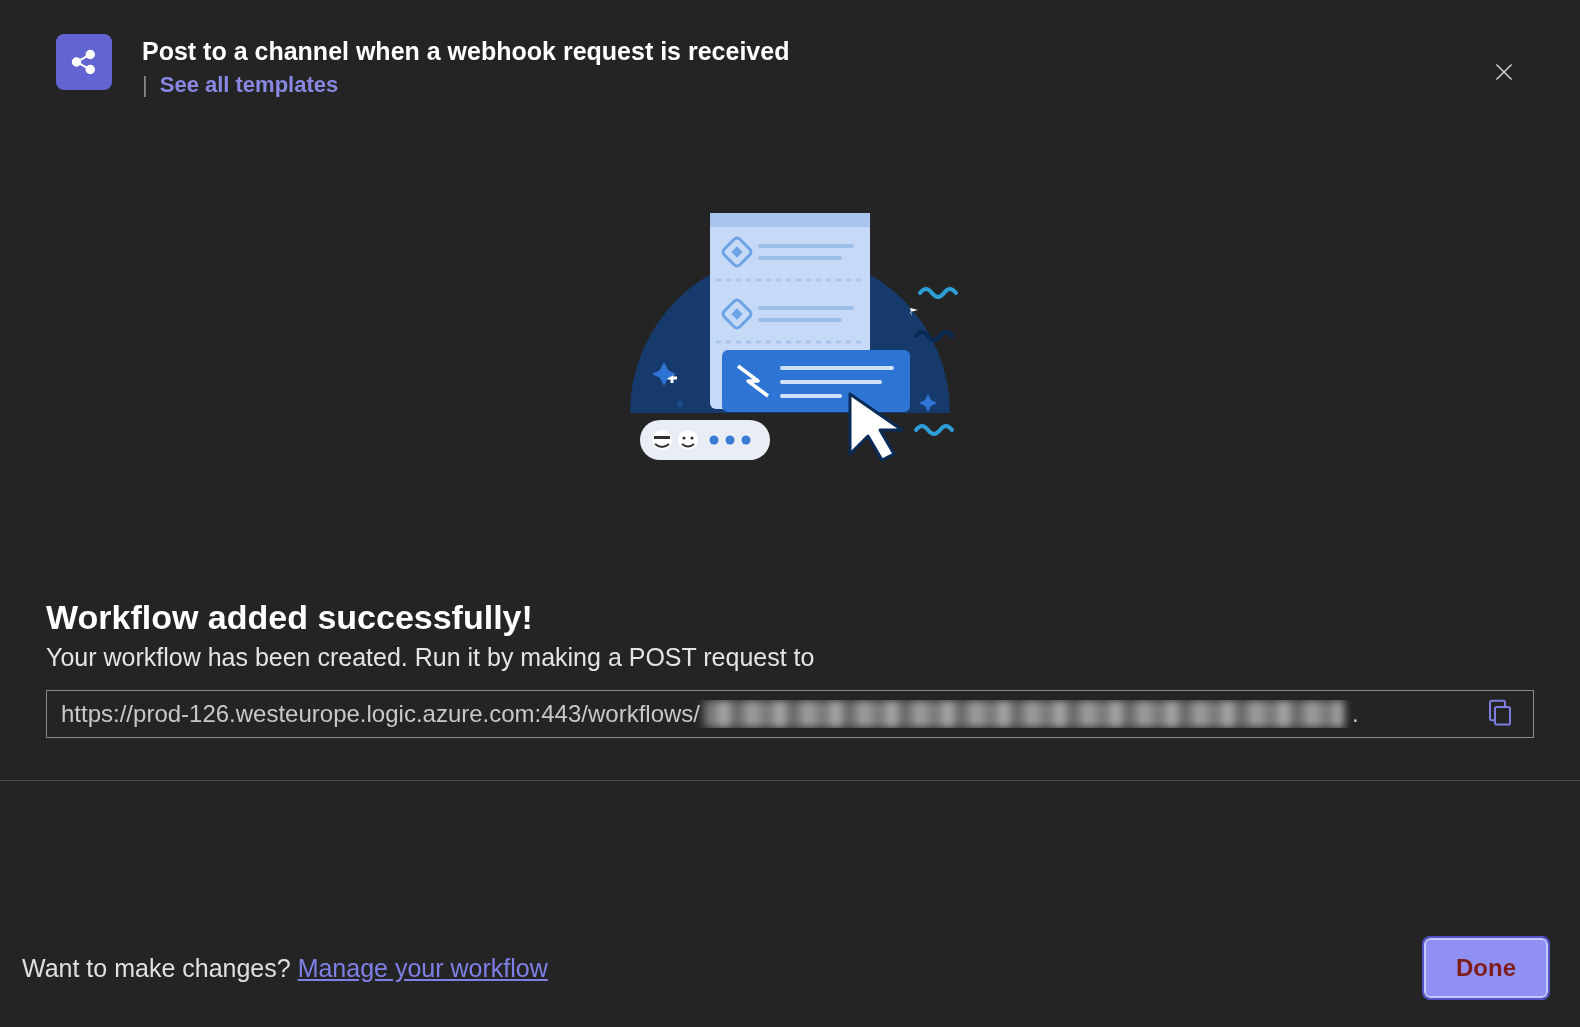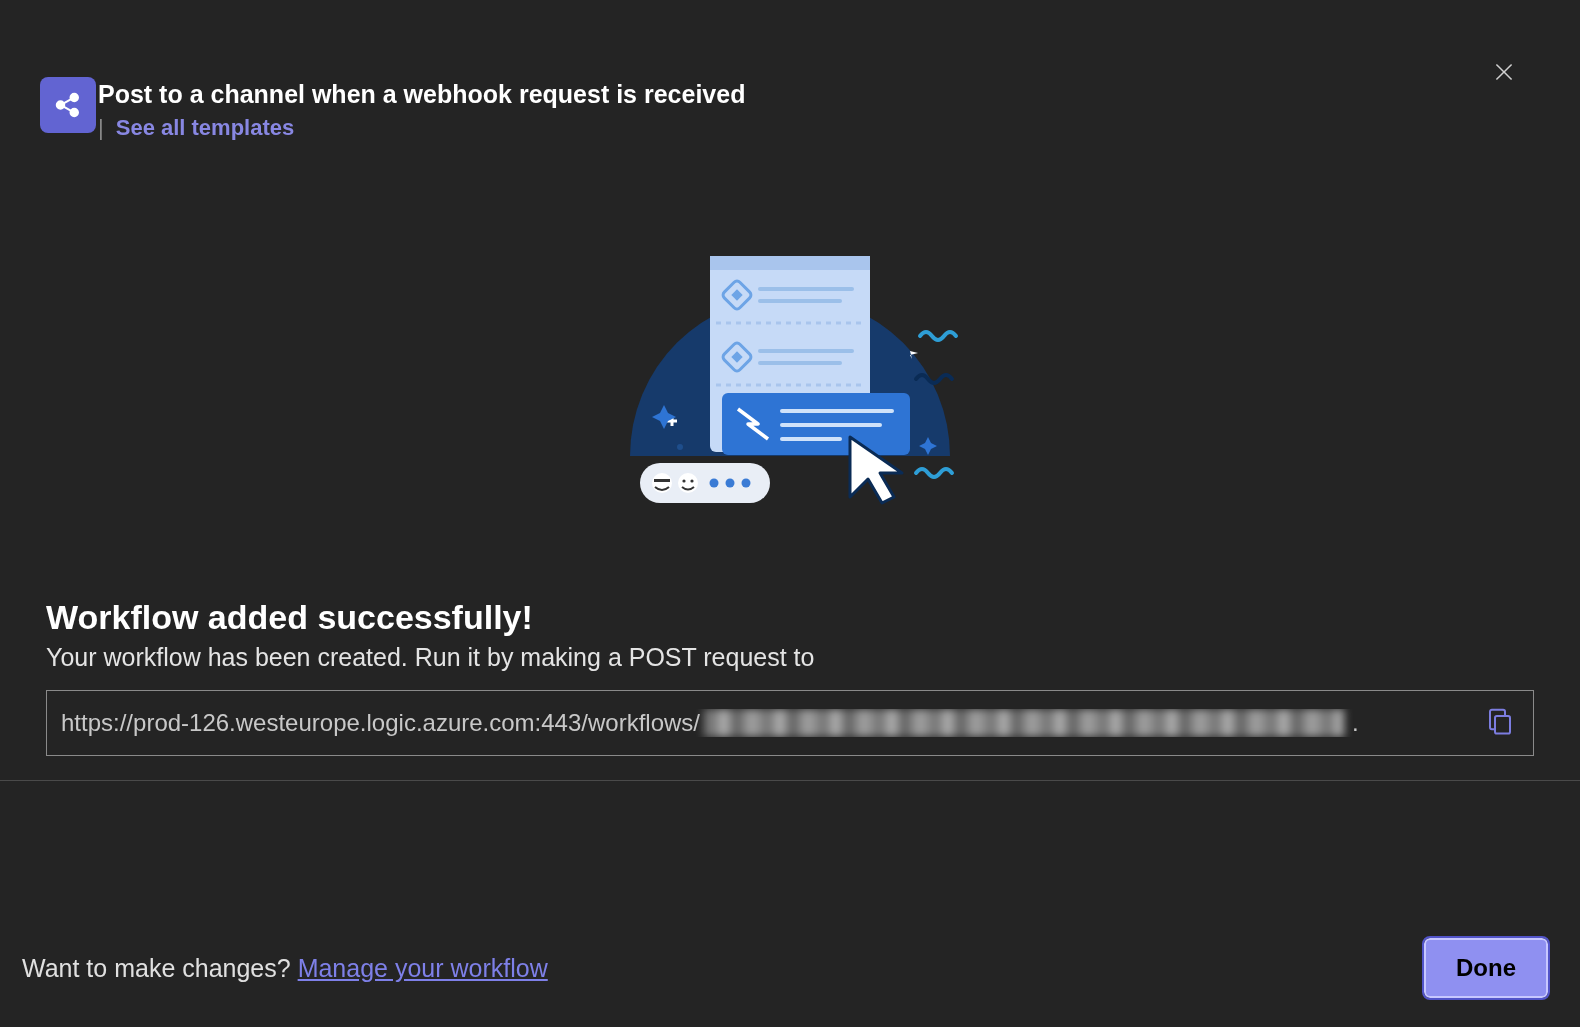--- a/index.html
+++ b/index.html
@@ -15,9 +15,8 @@
     .header {
       display: flex;
       align-items: flex-start;
-      padding: 34px 48px 0 40px;
-      gap: 2px;
-      margin-top: 43px;
+      padding: 34px 48px 0 56px;
+      gap: 30px;
     }
     .app-icon {
       width: 56px;

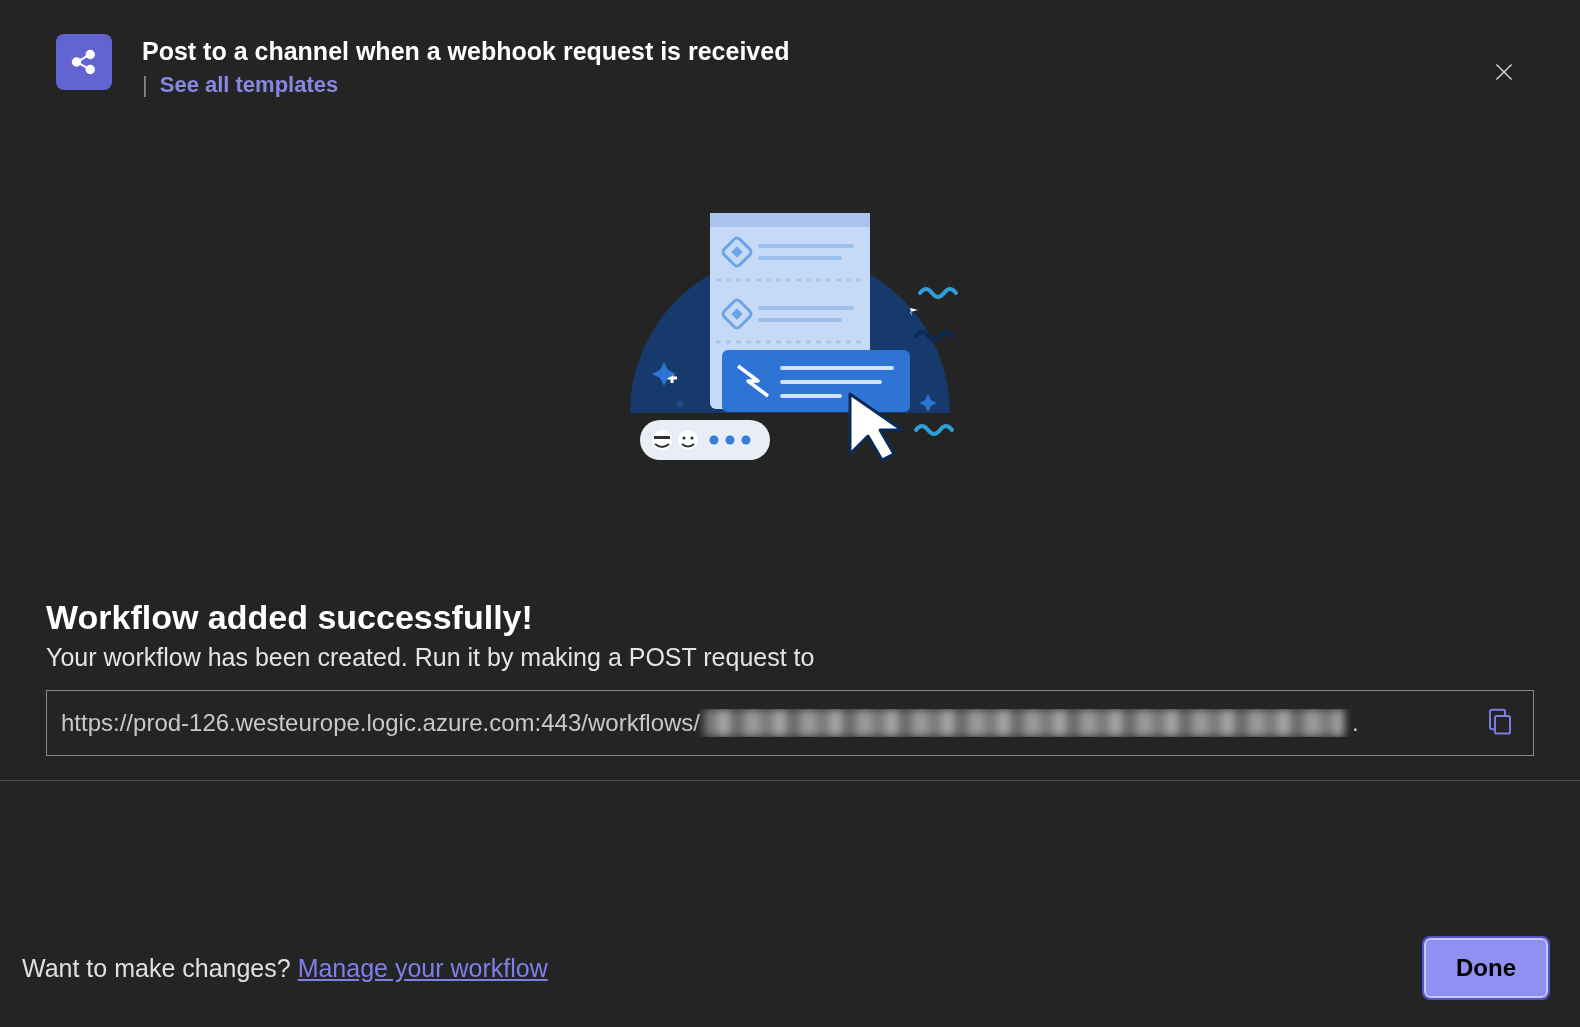--- a/index.html
+++ b/index.html
@@ -100,7 +100,7 @@
     .url-box {
       margin-top: 18px;
       border: 1px solid #8a8a8a;
-      height: 66px;
+      height: 48px;
       display: flex;
       align-items: center;
       padding: 0 14px 0 14px;

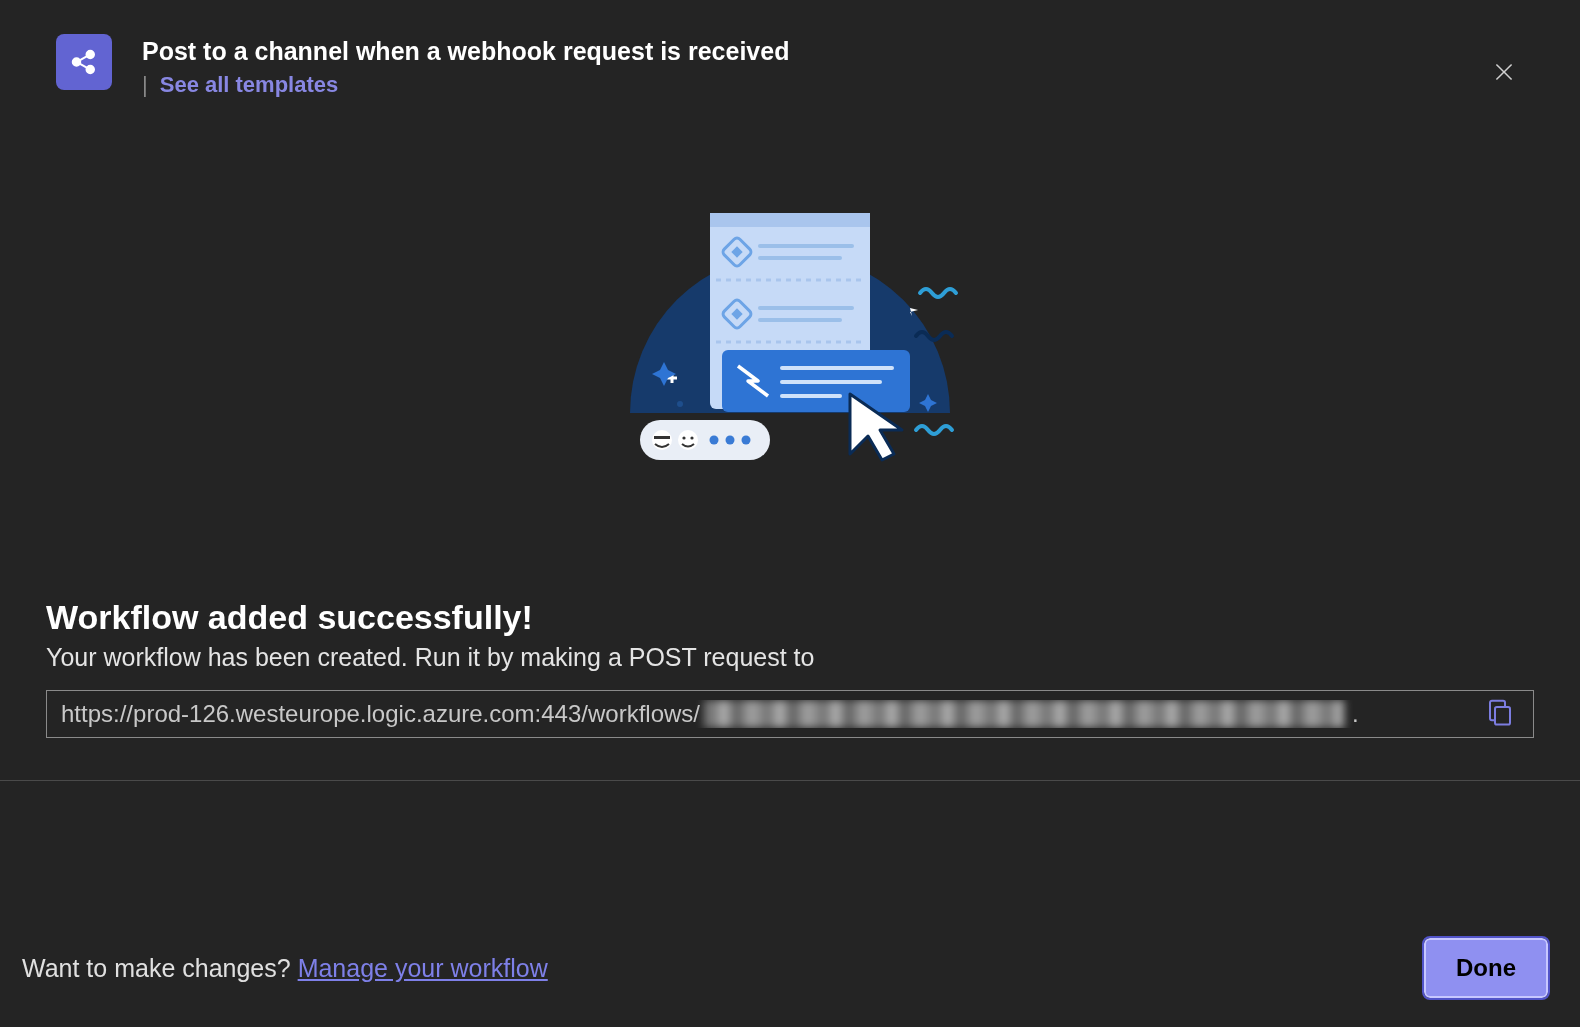--- a/index.html
+++ b/index.html
@@ -165,7 +165,7 @@
     }
     .done-btn {
       background: #8f90f1;
-      color: #000000;
+      color: #7f1d1d;
       font-size: 24px;
       font-weight: 600;
       border: 2px solid #c7c7ff;

